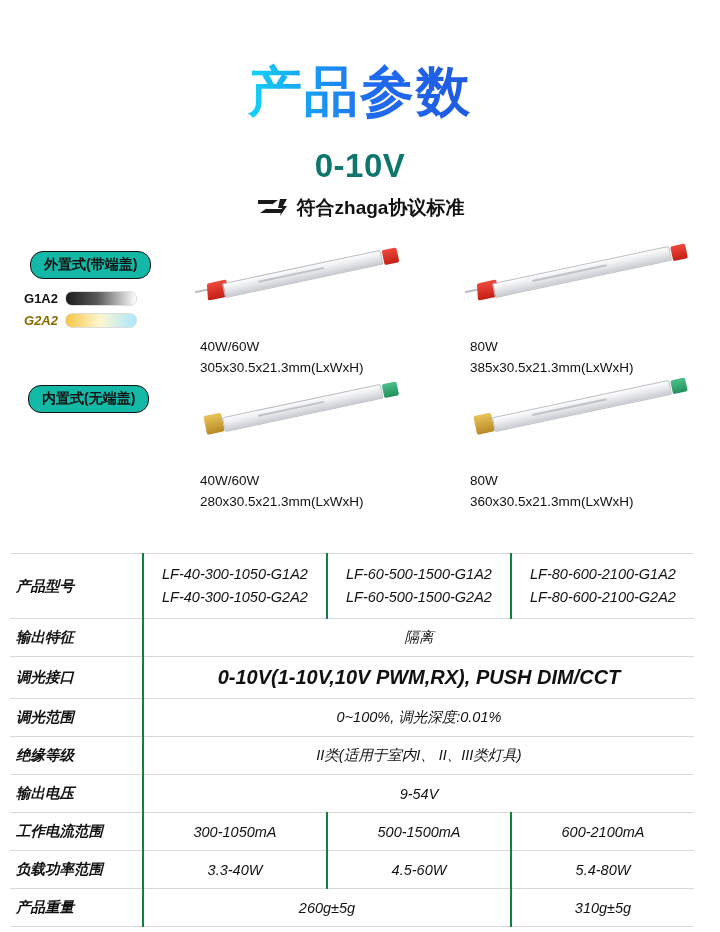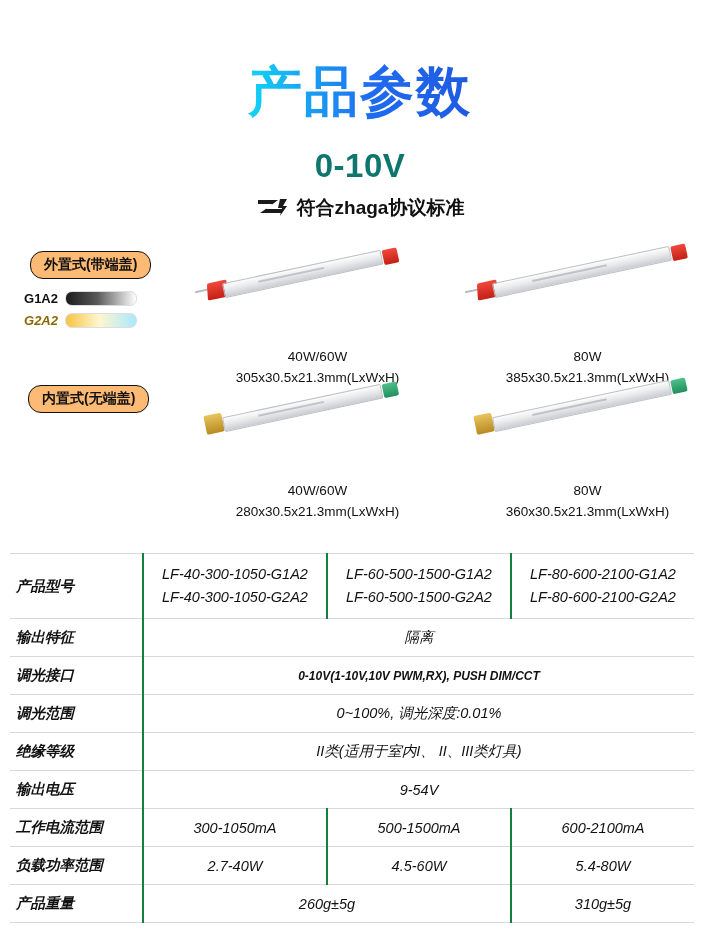--- a/index.html
+++ b/index.html
@@ -72,7 +72,7 @@
     font-size: 14px;
     font-weight: bold;
     color: #111;
-    background: #fdba74;
+    background: #14b8a6;
   }
   .row-label-1 { position: absolute; left: 30px; top: 0px; }
   .row-label-2 { position: absolute; left: 28px; top: 134px; }

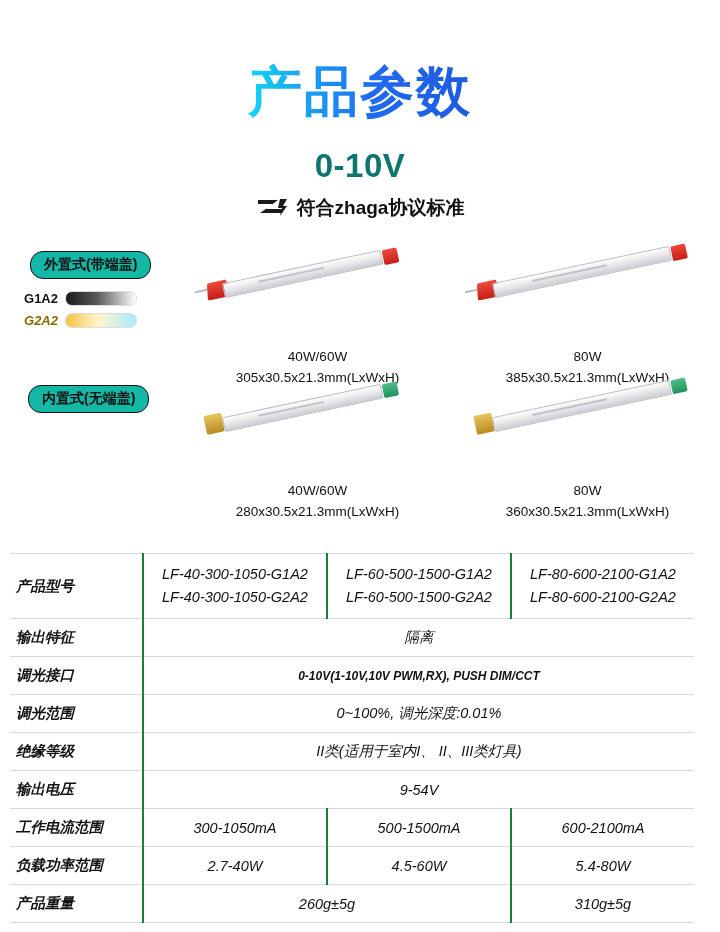--- a/index.html
+++ b/index.html
@@ -117,8 +117,7 @@
     font-size: 13.5px;
     line-height: 1.55;
     color: #111;
-    margin-top: 12px;
-    text-align: center;
+    margin-top: 2px;
   }
 
   

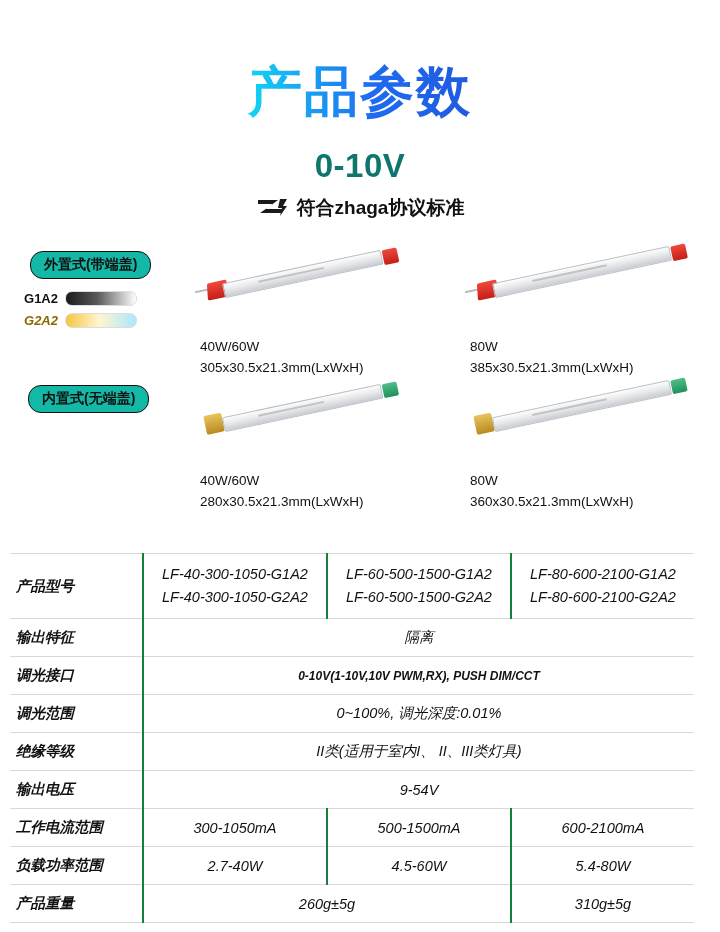--- a/index.html
+++ b/index.html
@@ -342,7 +342,7 @@
 
       <tr>
         <td class="key">调光接口</td>
-        <td class="val sep" colspan="3" style="font-weight:bold;font-size:12px">0-10V(1-10V,10V PWM,RX), PUSH DIM/CCT</td>
+        <td class="val sep" colspan="3" style="font-weight:bold;font-size:20px">0-10V(1-10V,10V PWM,RX), PUSH DIM/CCT</td>
       </tr>
 
       <tr>

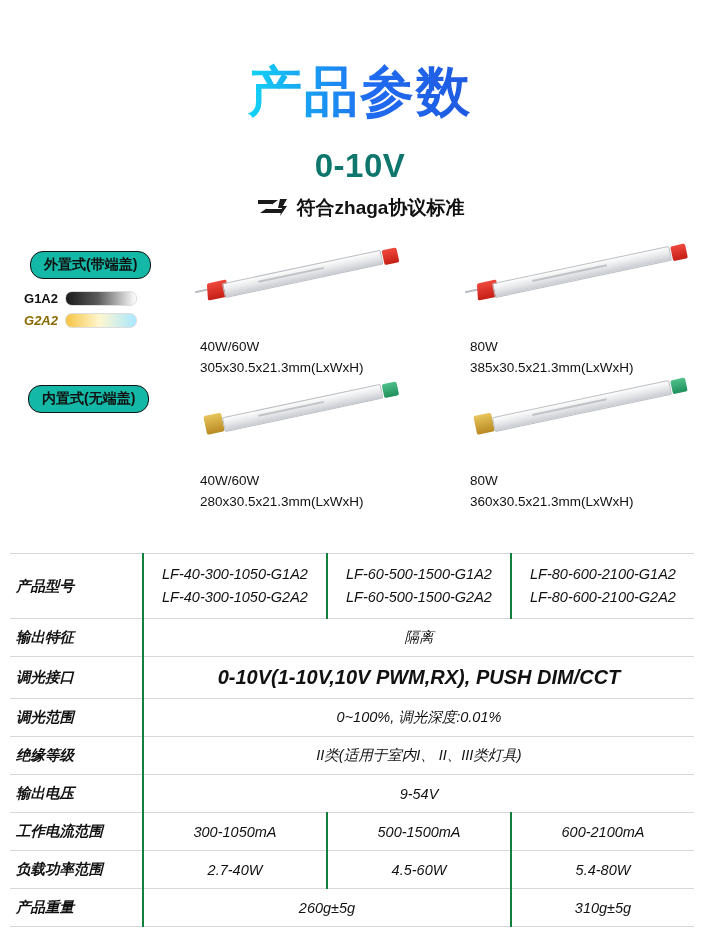--- a/index.html
+++ b/index.html
@@ -369,7 +369,7 @@
 
       <tr>
         <td class="key">负载功率范围</td>
-        <td class="val sep">2.7-40W</td>
+        <td class="val sep">3.3-40W</td>
         <td class="val sep">4.5-60W</td>
         <td class="val sep">5.4-80W</td>
       </tr>

